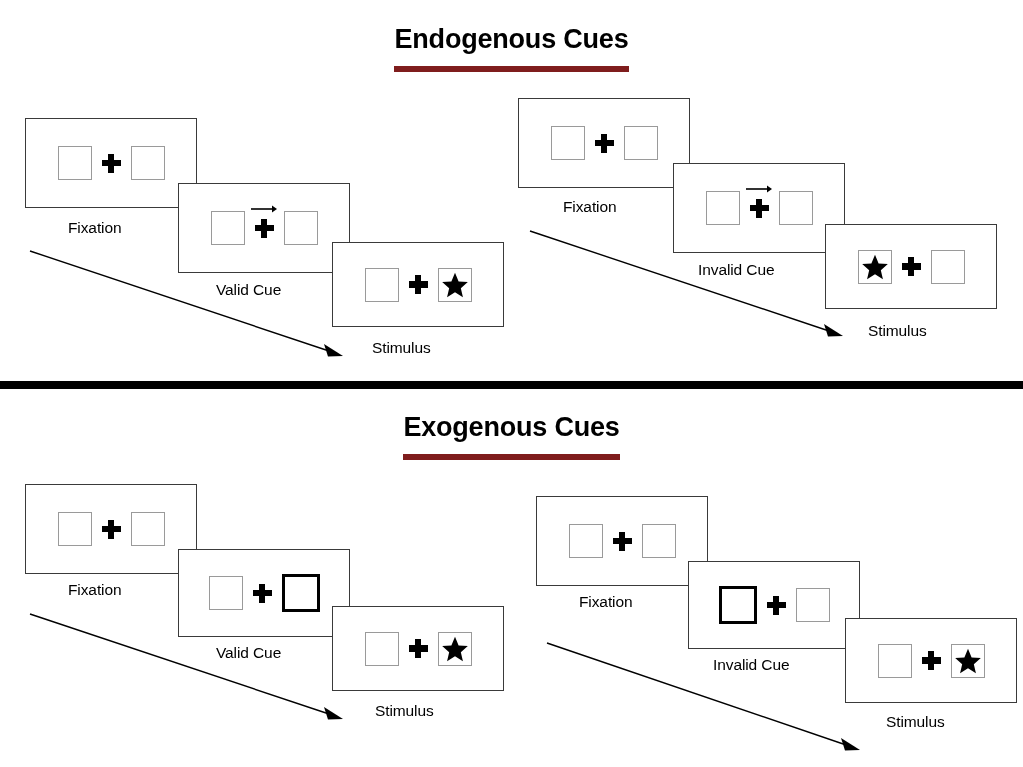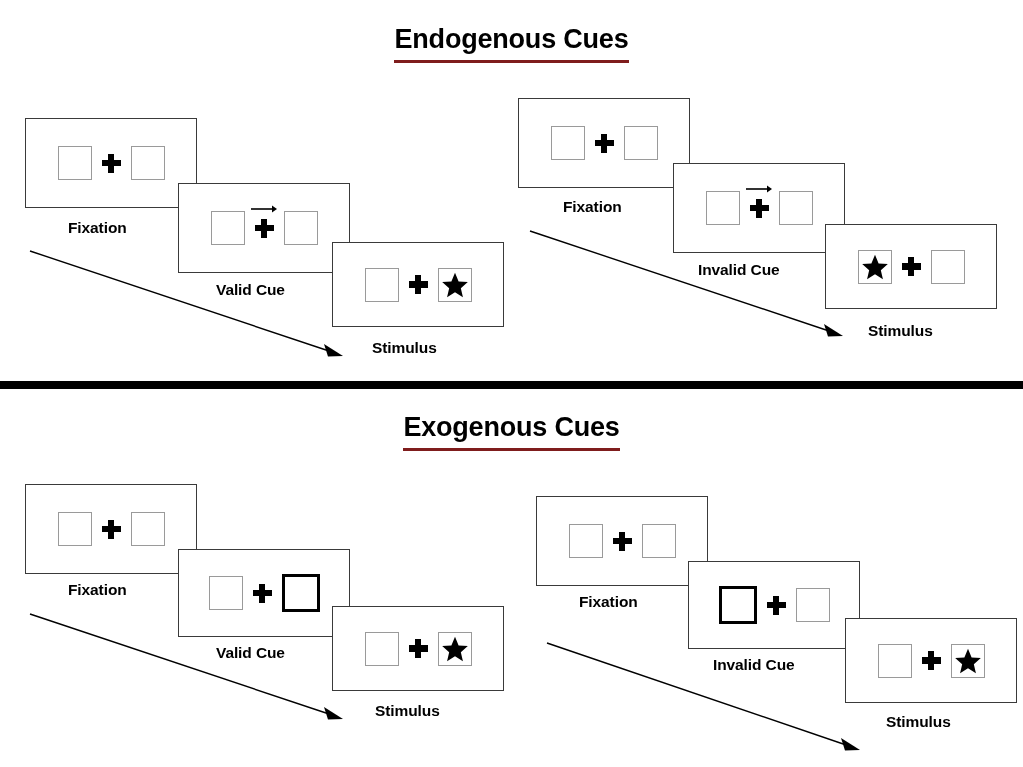--- a/index.html
+++ b/index.html
@@ -27,8 +27,8 @@
     letter-spacing: -0.2px;
   }
   .section-title span {
-    border-bottom: 3px solid #7f1d1d;
-    padding-bottom: 6px;
+    border-bottom: 6px solid #7f1d1d;
+    padding-bottom: 12px;
   }
   #title-endogenous { top: 24px; }
   #title-exogenous  { top: 412px; }

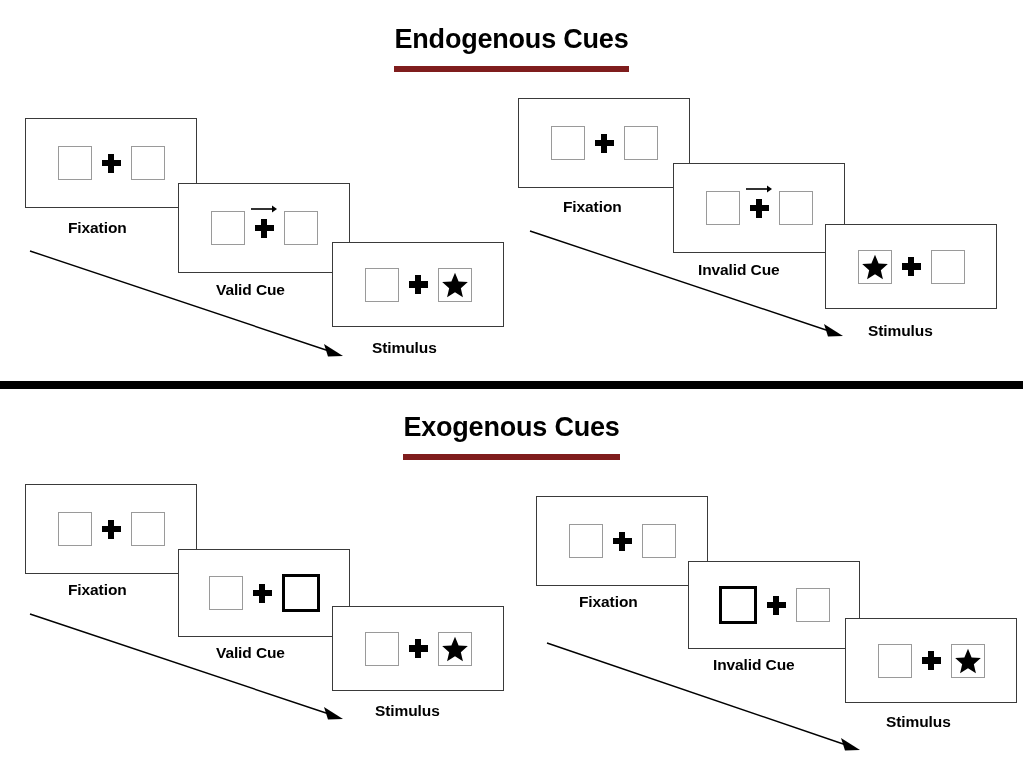--- a/index.html
+++ b/index.html
@@ -122,7 +122,7 @@
   .caption {
     position: absolute;
     font-size: 15.5px;
-    font-weight: bold;
+    font-weight: normal;
     white-space: nowrap;
     letter-spacing: -0.1px;
   }

